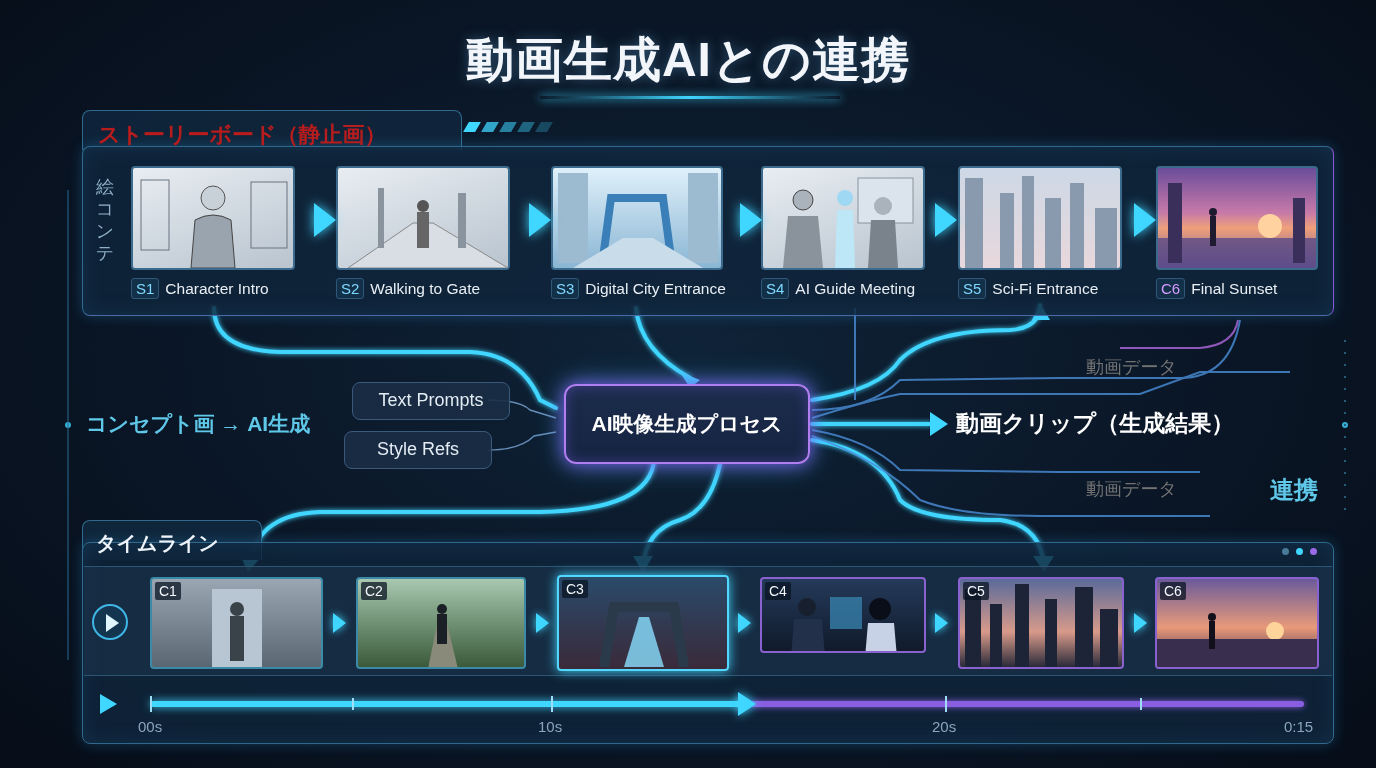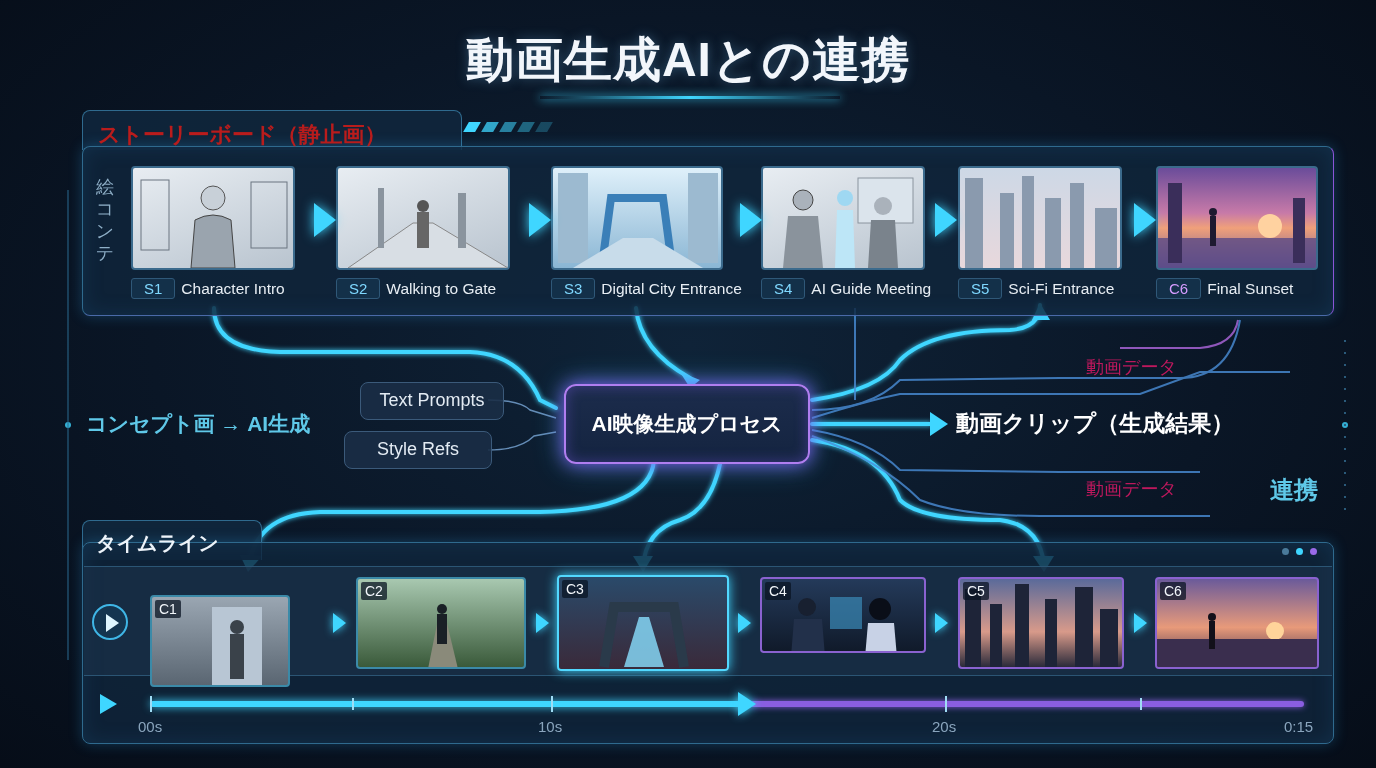--- a/index.html
+++ b/index.html
@@ -20,7 +20,7 @@
   .frame{border:2px solid #3b6a8c;border-radius:4px;overflow:hidden}
   .sketch{background:linear-gradient(160deg,#e8edf2,#b9c4cf)}
   .cap{display:flex;align-items:center;gap:6px;font-size:15.5px;color:#e8eef4;white-space:nowrap}
-  .badge{border:1px solid #2f5878;border-radius:3px;background:rgba(20,50,75,.9);padding:1px 12px;font-size:15px;color:#7fd8ff}
+  .badge{border:1px solid #2f5878;border-radius:3px;background:rgba(20,50,75,.9);padding:1px 4px;font-size:15px;color:#7fd8ff}
   .badge.purple{color:#d69cff}
   .arrow-r{width:0;height:0;border-top:17px solid transparent;border-bottom:17px solid transparent;border-left:22px solid #3fd6ff;filter:drop-shadow(0 0 6px #3fd6ff)}
   

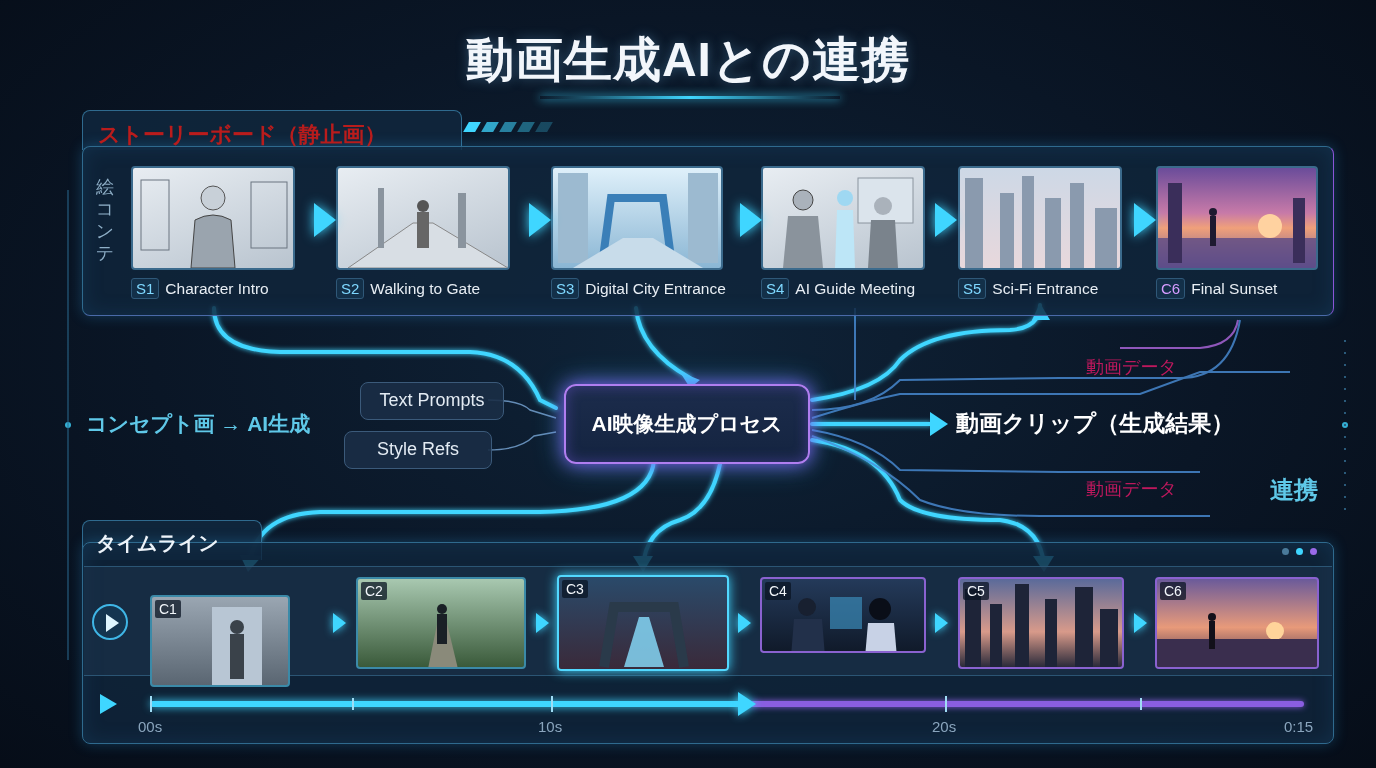--- a/index.html
+++ b/index.html
@@ -28,7 +28,7 @@
   .pill{border:1.5px solid #3b5a7a;border-radius:8px;background:rgba(25,45,70,.9);color:#e3ebf3;font-size:18px;text-align:center;line-height:34px}
   .ai-box{left:564px;top:384px;width:246px;height:80px;border-radius:12px;border:2px solid #b07ef0;background:linear-gradient(180deg,#1c2c4c,#142440);box-shadow:0 0 18px #7b58e8,0 0 30px rgba(63,214,255,.4),inset 0 0 14px rgba(120,90,230,.4);text-align:center;line-height:76px;font-size:21px;font-weight:bold;color:#fff}
   .out-label{left:956px;top:408px;font-size:23px;font-weight:bold;color:#fff}
-  .data-lbl{font-size:18px;color:#be185d}
+  .data-lbl{font-size:18px;color:#737373}
   .renkei{left:1270px;top:474px;font-size:24px;font-weight:bold;color:#5fc8e8}
   
   .tl-panel{left:82px;top:542px;width:1252px;height:202px}

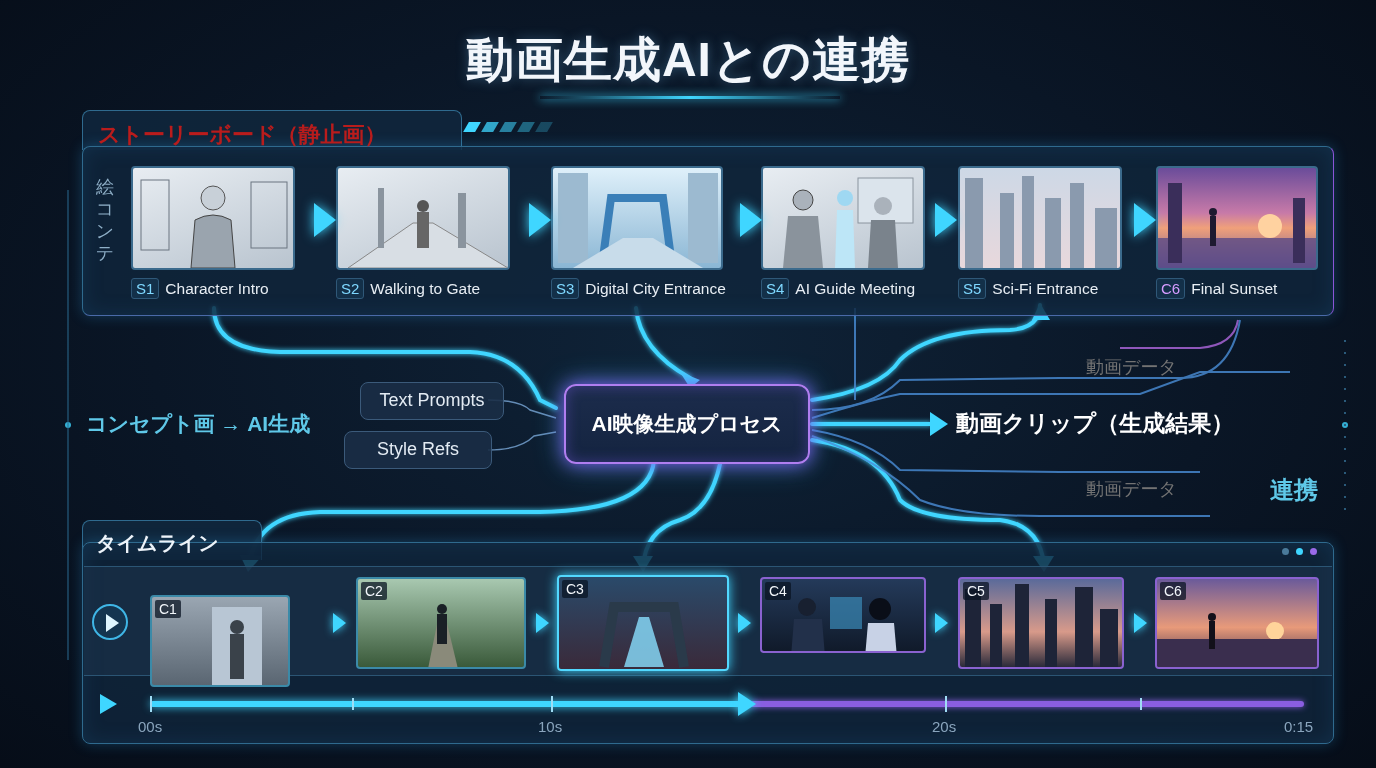--- a/index.html
+++ b/index.html
@@ -215,7 +215,7 @@
   </div>
 
 <div class="abs concept">コンセプト画 → AI生成</div>
-<div class="abs pill" style="left:360px;top:382px;width:144px;height:38px">Text Prompts</div>
+<div class="abs pill" style="left:352px;top:382px;width:158px;height:38px">Text Prompts</div>
 <div class="abs pill" style="left:344px;top:431px;width:148px;height:38px">Style Refs</div>
 <div class="abs ai-box">AI映像生成プロセス</div>
 <div class="abs out-label">動画クリップ（生成結果）</div>

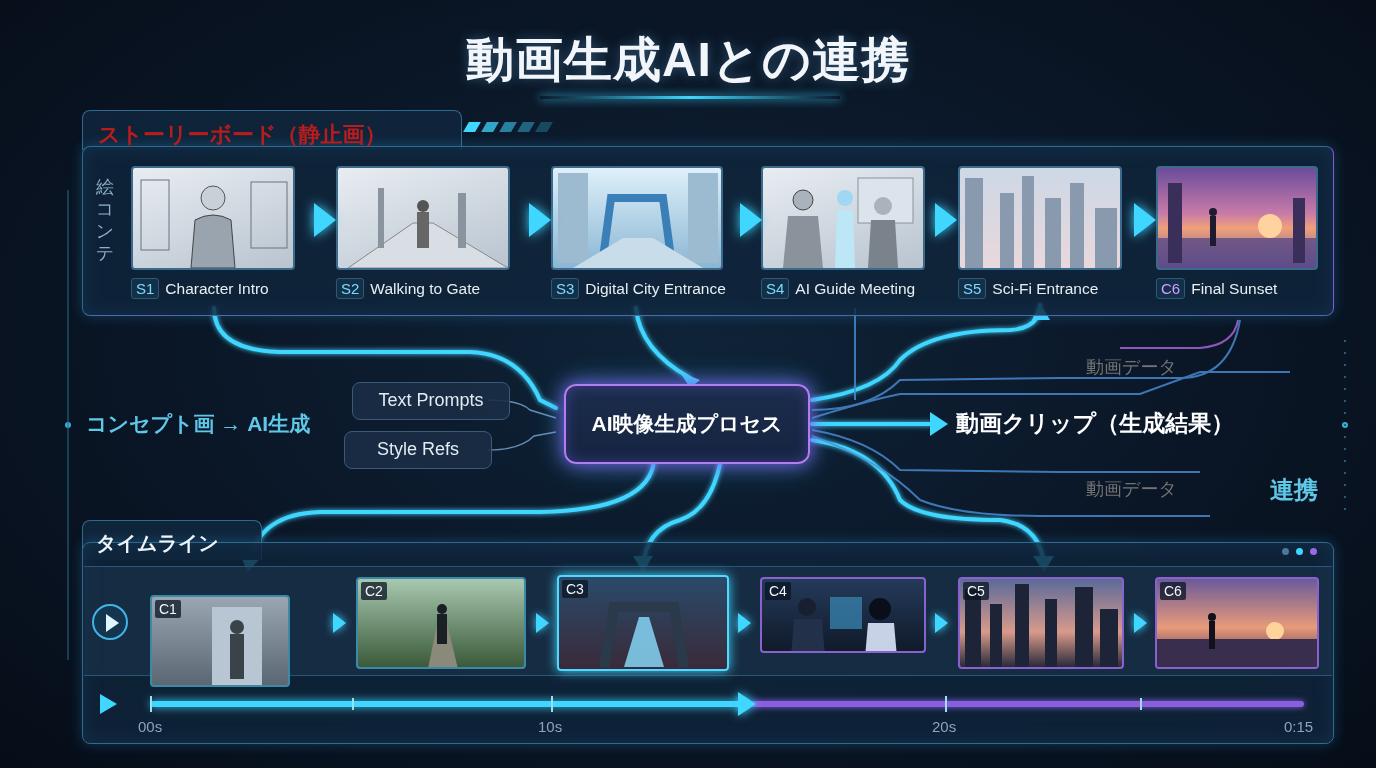--- a/index.html
+++ b/index.html
@@ -234,7 +234,7 @@
 <div class="abs tl-strip"></div>
 <div class="abs play-circle"></div>
 
-<div class="abs clip" style="left:150px;top:595px;width:140px;height:92px;background:linear-gradient(180deg,#9aa6b2,#5a6672)">
+<div class="abs clip" style="left:150px;top:577px;width:173px;height:92px;background:linear-gradient(180deg,#9aa6b2,#5a6672)">
   <svg width="170" height="90">
       <rect x="60" y="10" width="50" height="80" fill="#b8c6d4"></rect>
       <circle cx="85" cy="30" r="7" fill="#3a424a"></circle>

